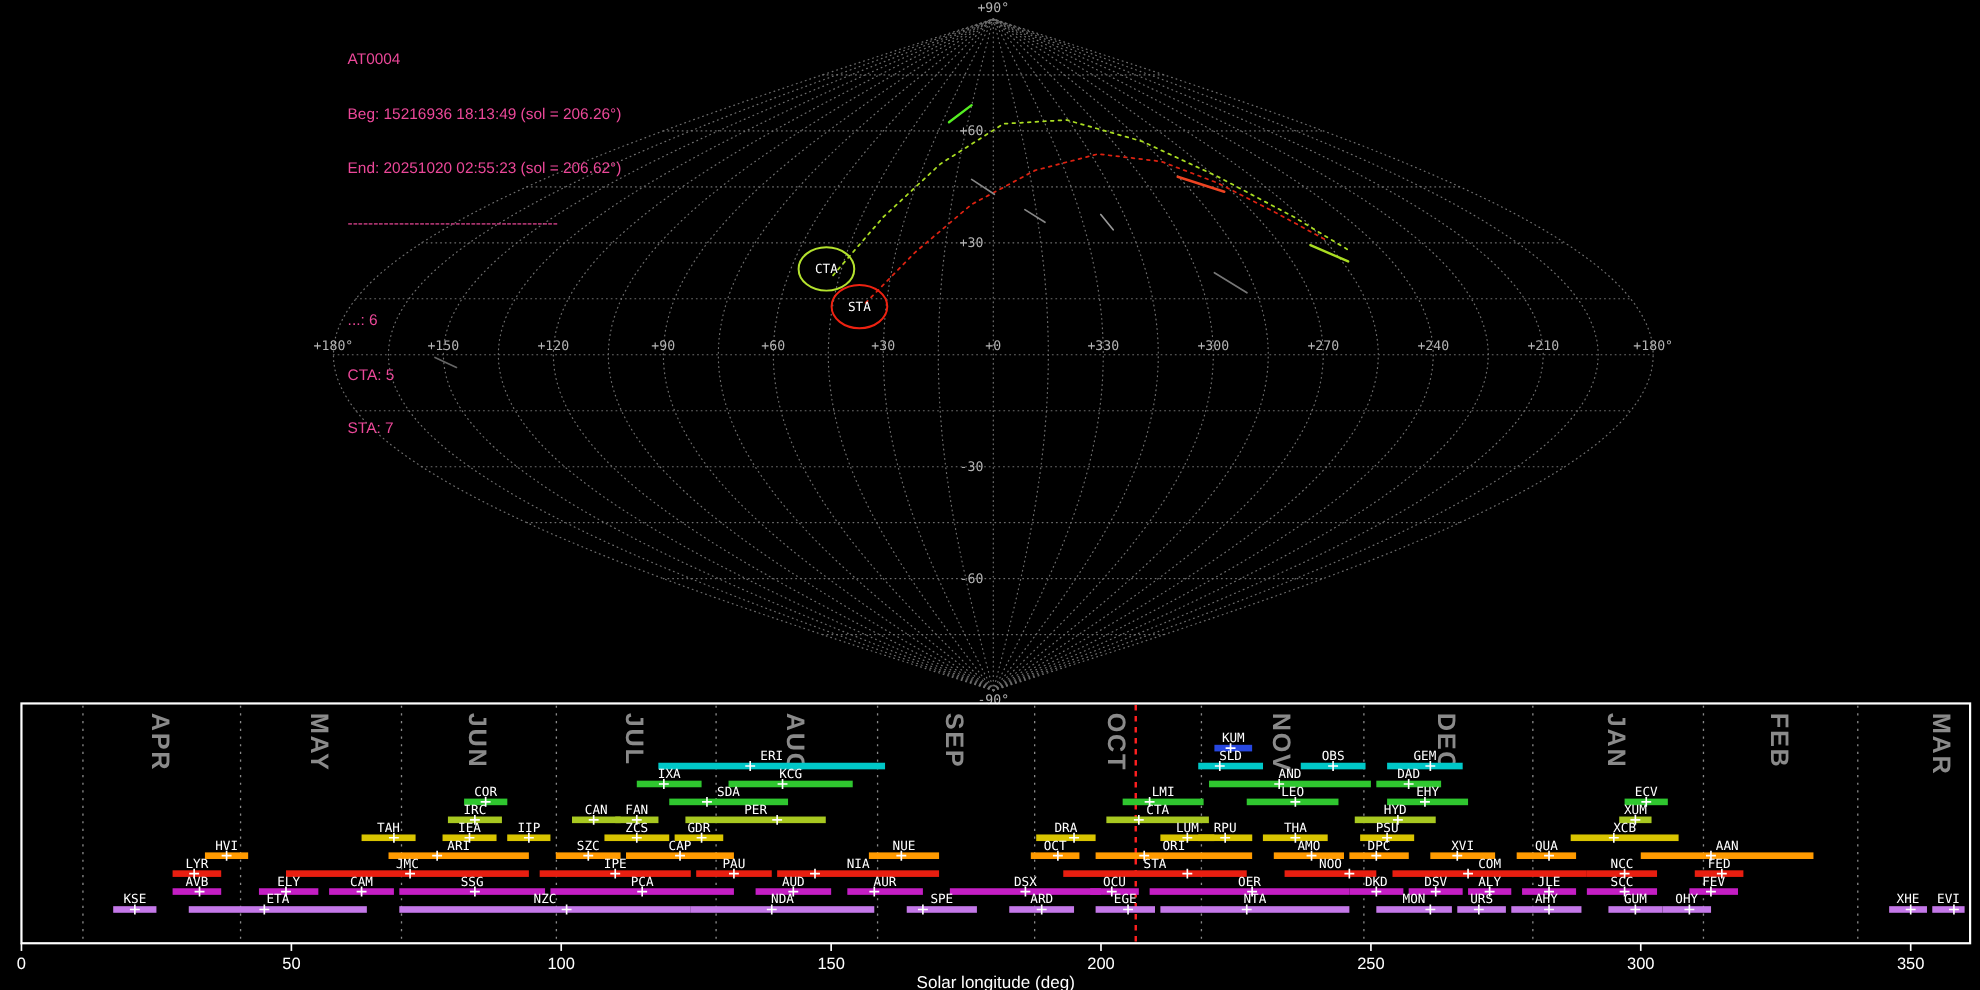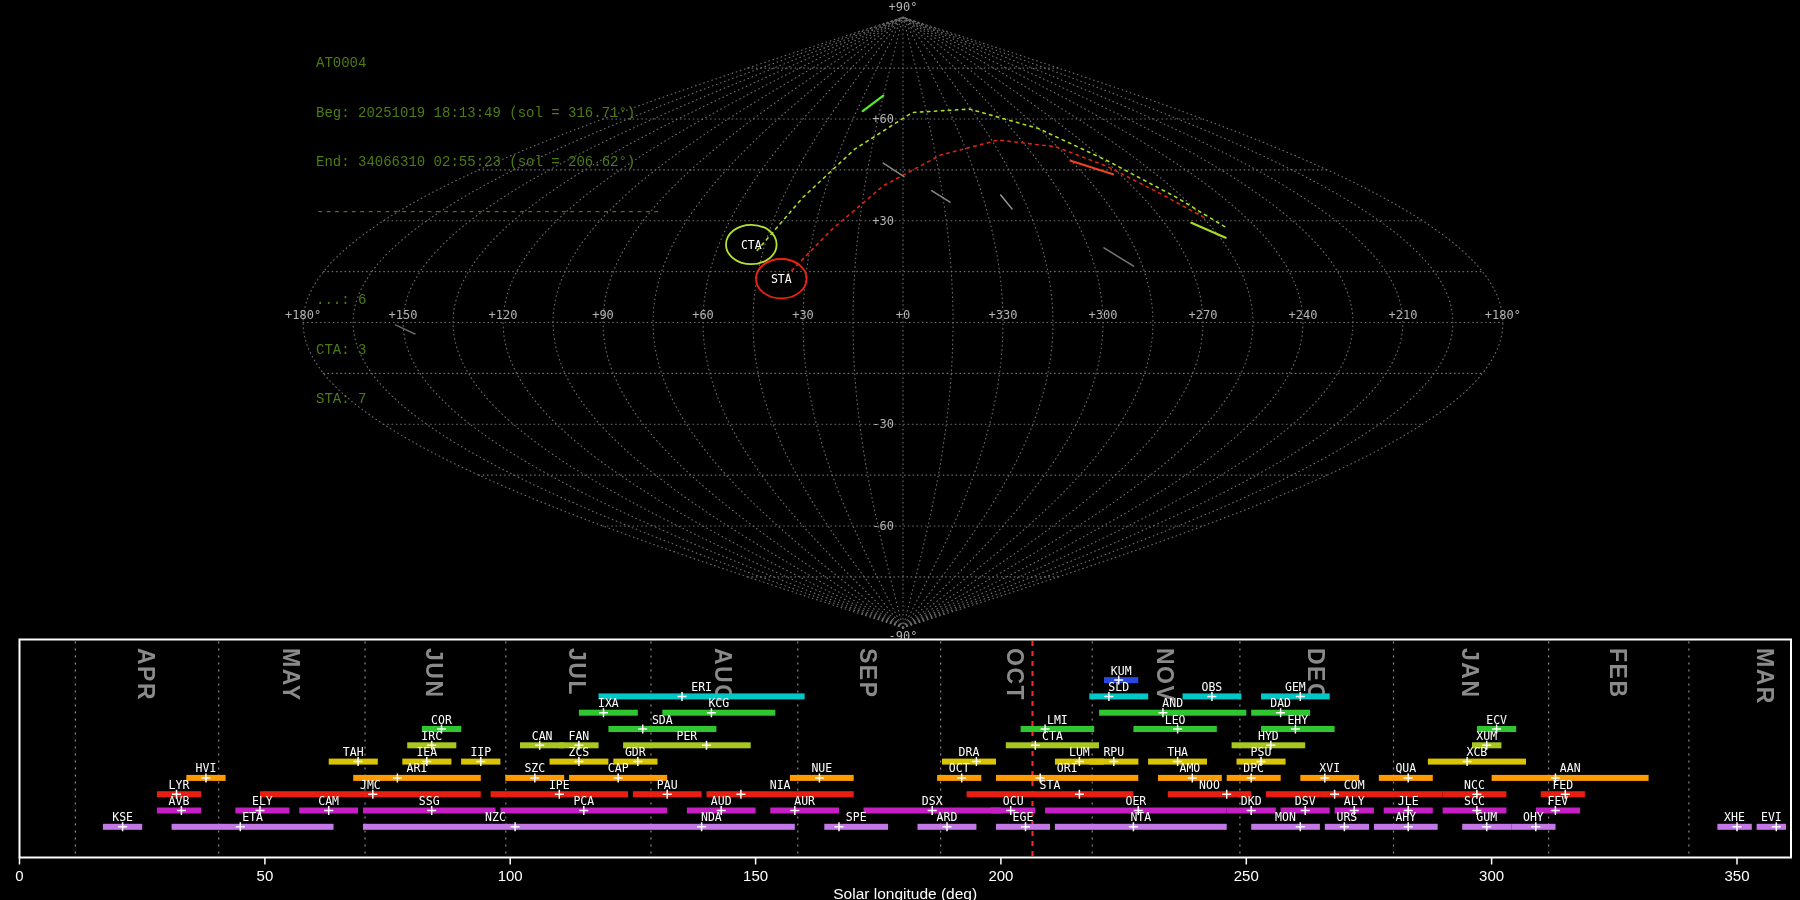--- a/index.html
+++ b/index.html
@@ -4,8 +4,8 @@
 <style>
   html,body{margin:0;padding:0;background:#000;width:1800px;height:900px;overflow:hidden;}
   #scene{position:absolute;left:0;top:0;}
-  #info{position:absolute;left:316px;top:22px;color:#4d7c0f;
-        font-family:Liberation Mono, monospace;font-size:14px;line-height:16.5px;
+  #info{position:absolute;left:316px;top:12px;color:#ec4899;
+        font-family:Liberation Sans, sans-serif;font-size:14px;line-height:16.5px;
         white-space:pre;z-index:5;}
   #info .counts{margin-top:6px;}
 </style>

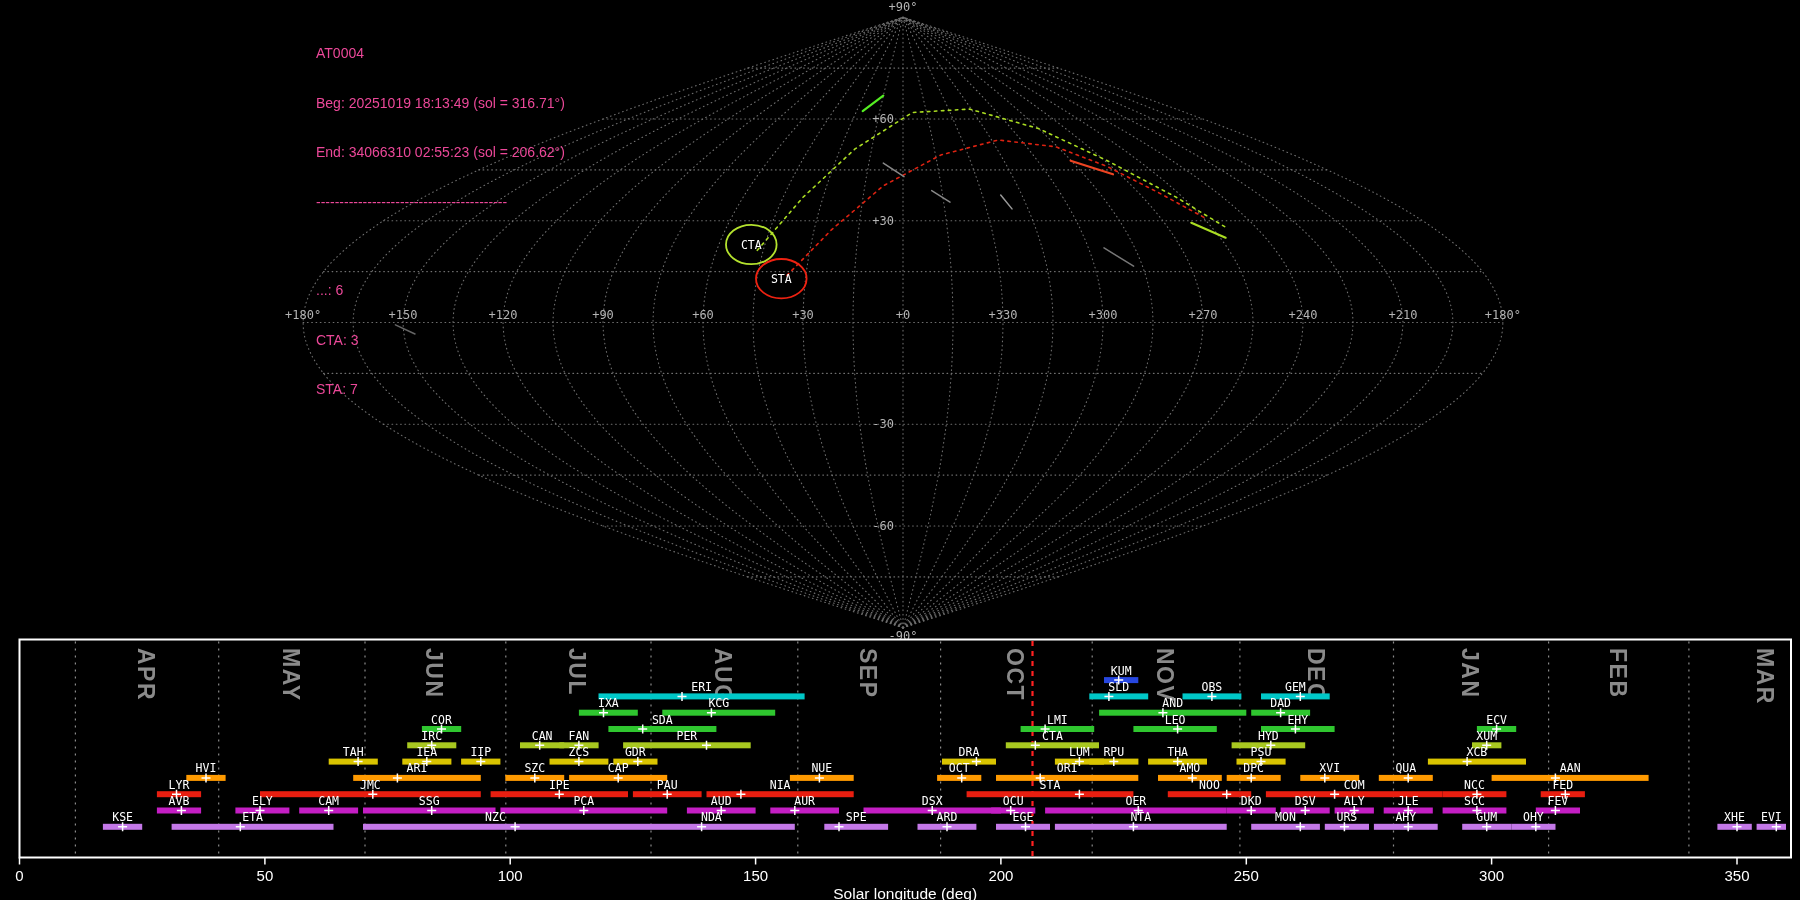--- a/index.html
+++ b/index.html
@@ -391,7 +391,7 @@
 
 <div id="info">
   <div>AT0004</div>
-  <div>Beg: 20251019 18:13:49 (sol = 316.71°)</div>
+  <div>Beg: 15216936 18:13:49 (sol = 206.26°)</div>
   <div>End: 34066310 02:55:23 (sol = 206.62°)</div>
   <div>-----------------------------------------</div>
   <div class="counts">

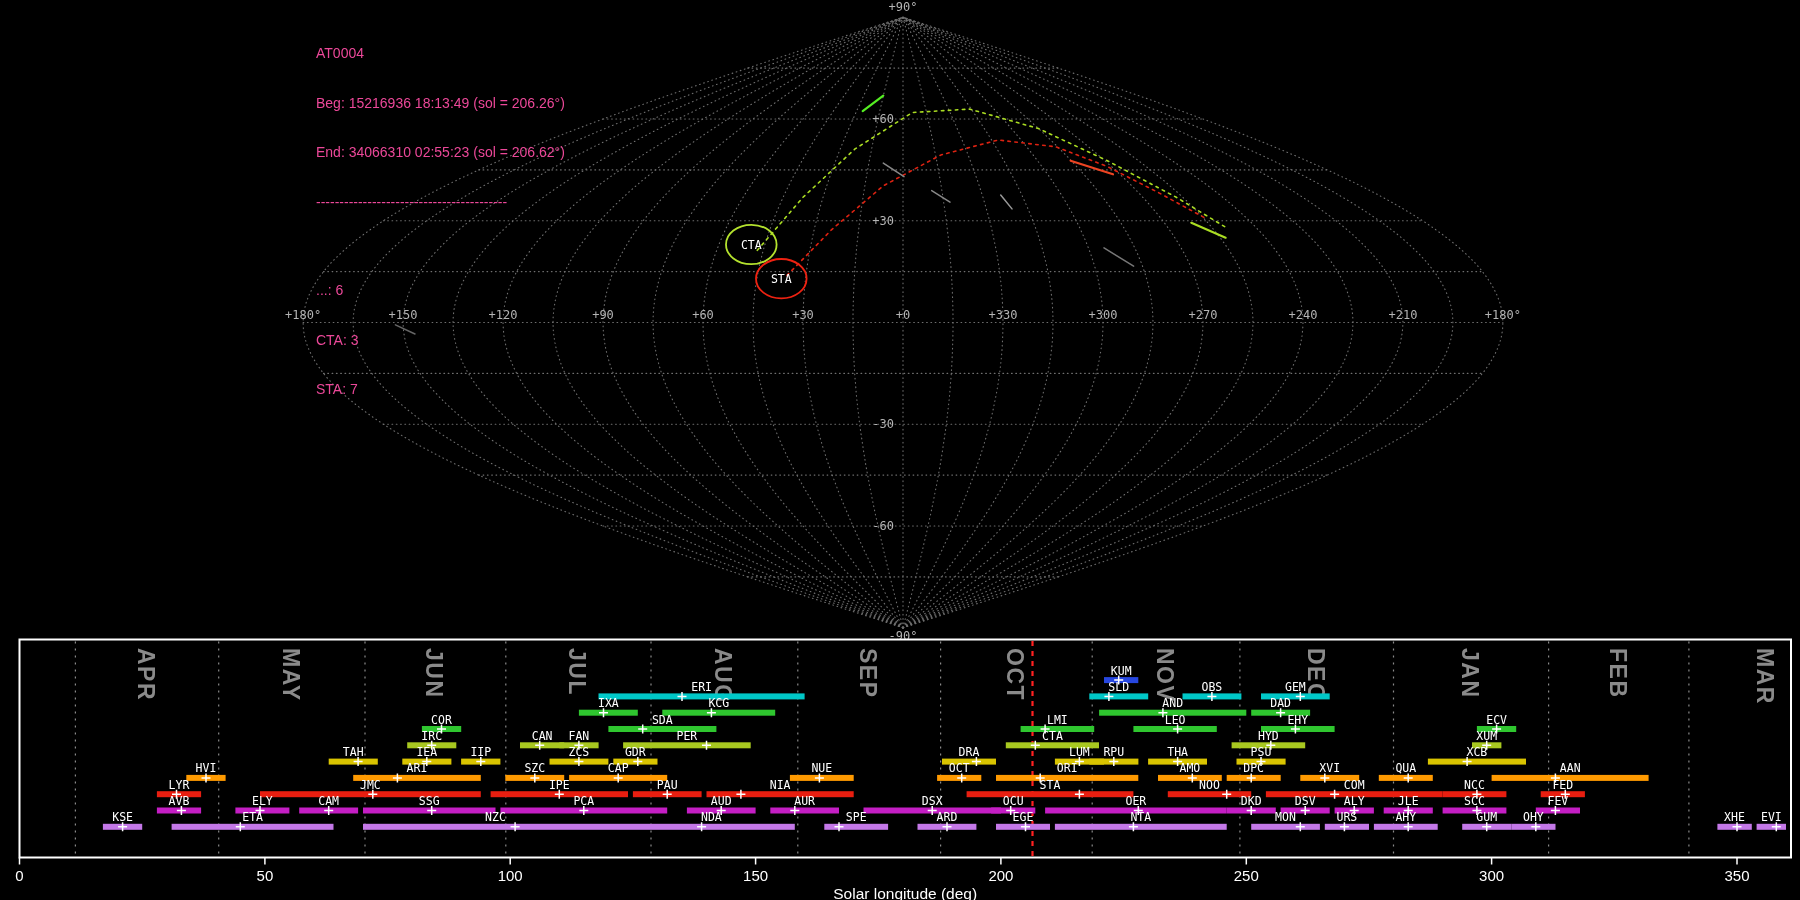--- a/index.html
+++ b/index.html
@@ -392,7 +392,7 @@
 <div id="info">
   <div>AT0004</div>
   <div>Beg: 15216936 18:13:49 (sol = 206.26°)</div>
-  <div>End: 34066310 02:55:23 (sol = 206.62°)</div>
+  <div>End: 20251020 02:55:23 (sol = 206.62°)</div>
   <div>-----------------------------------------</div>
   <div class="counts">
     <div>...: 6</div>

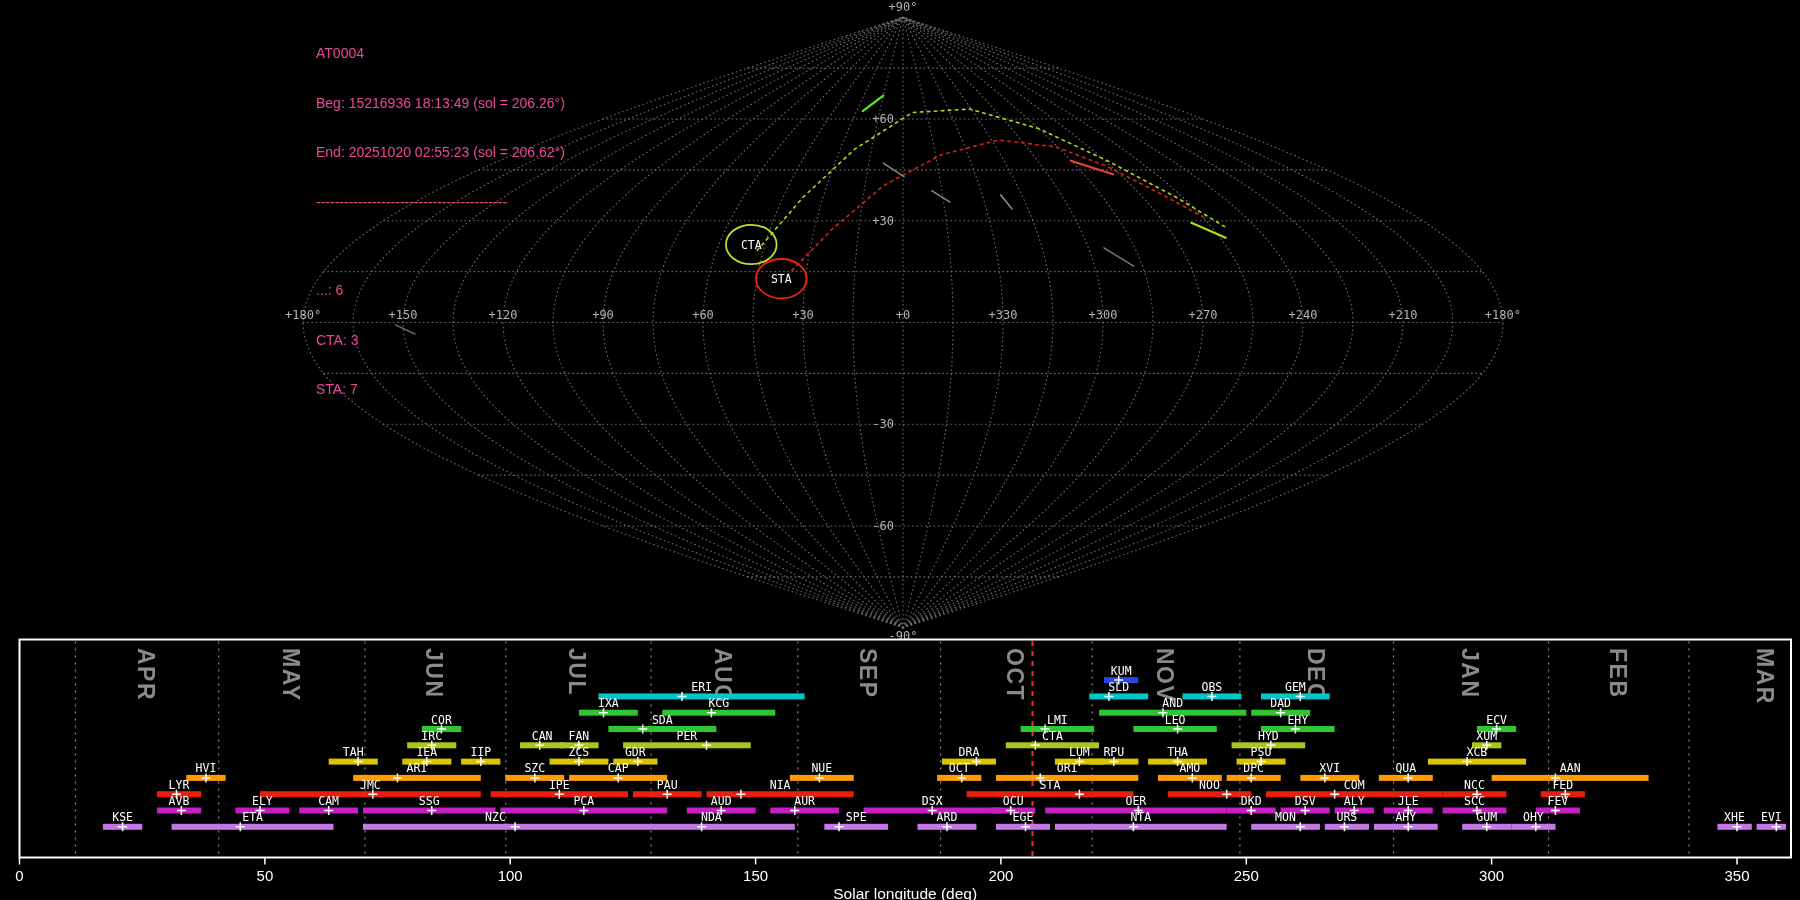--- a/index.html
+++ b/index.html
@@ -396,7 +396,7 @@
   <div>-----------------------------------------</div>
   <div class="counts">
     <div>...: 6</div>
-    <div>CTA: 3</div>
+    <div>CTA: 5</div>
     <div>STA: 7</div>
   </div>
 </div>

